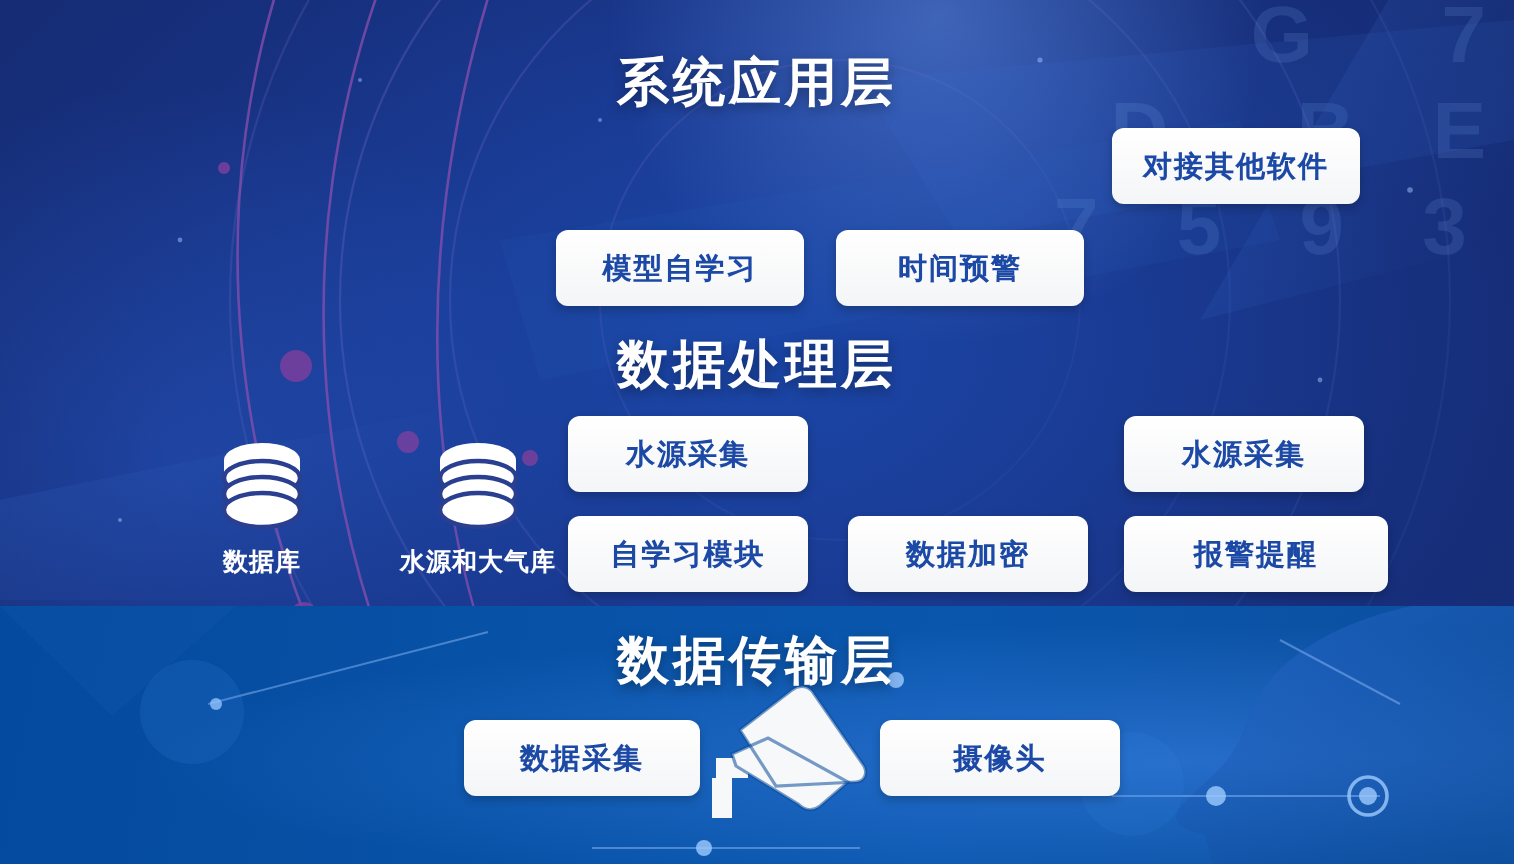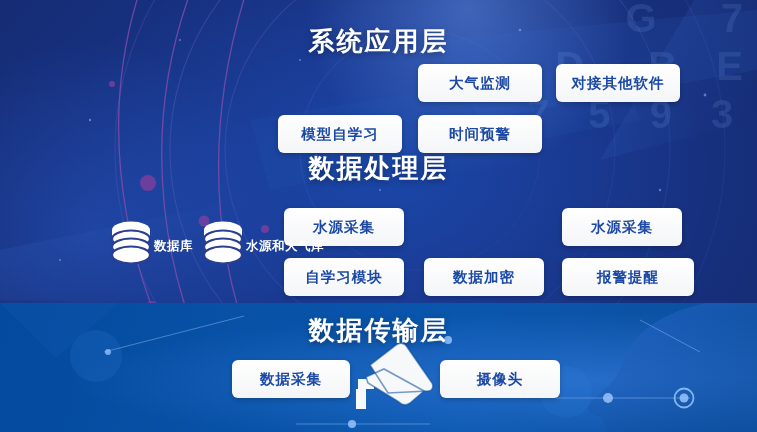--- a/index.html
+++ b/index.html
@@ -189,7 +189,6 @@
 
   <div class="layer-title" id="t-app" style="z-index:5">系统应用层</div>
 
-  <div class="pill" style="left:418px;top:64px;width:124px;z-index:5">大气监测</div>
   <div class="pill" style="left:556px;top:64px;width:124px;z-index:5">对接其他软件</div>
 
   <div class="pill" style="left:278px;top:115px;width:124px;z-index:5">模型自学习</div>

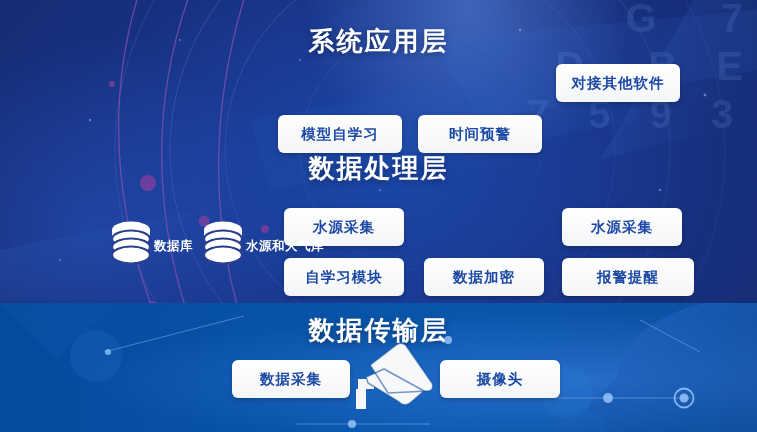--- a/index.html
+++ b/index.html
@@ -41,7 +41,7 @@
     text-shadow:0 2px 6px rgba(0,0,0,.35);
   }
   #t-app{top:24px;}
-  #t-proc{top:151px;}
+  #t-proc{top:165px;}
   #t-trans{top:313px;}
   
   .pill{

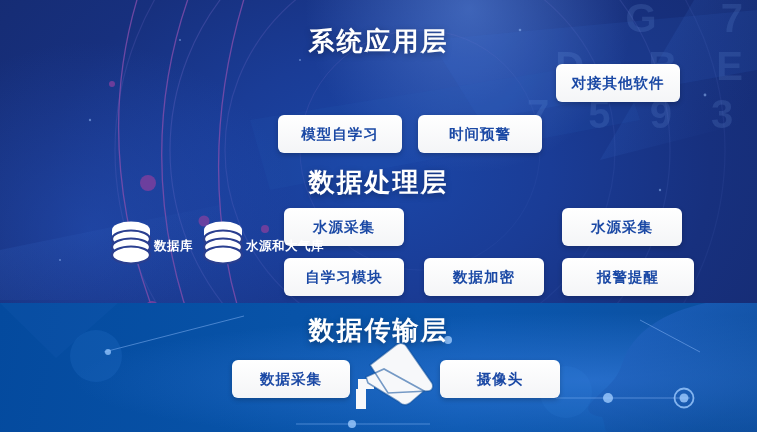--- a/index.html
+++ b/index.html
@@ -53,7 +53,7 @@
     white-space:nowrap;
   }
   
-  .dbwrap{position:absolute;display:flex;flex-direction:row;align-items:center;}
+  .dbwrap{position:absolute;display:flex;flex-direction:column;align-items:center;}
   .dblabel{color:#fff;font-size:12.5px;font-weight:bold;margin-top:5px;letter-spacing:.5px;white-space:nowrap;}
   .camwrap{position:absolute;}
 </style>

